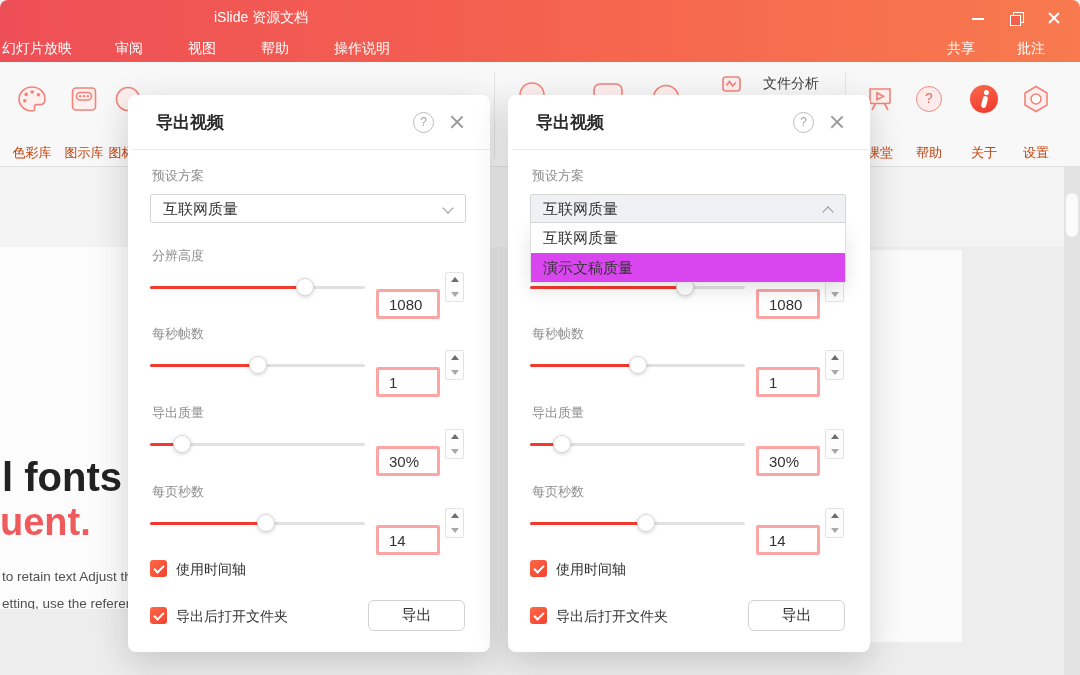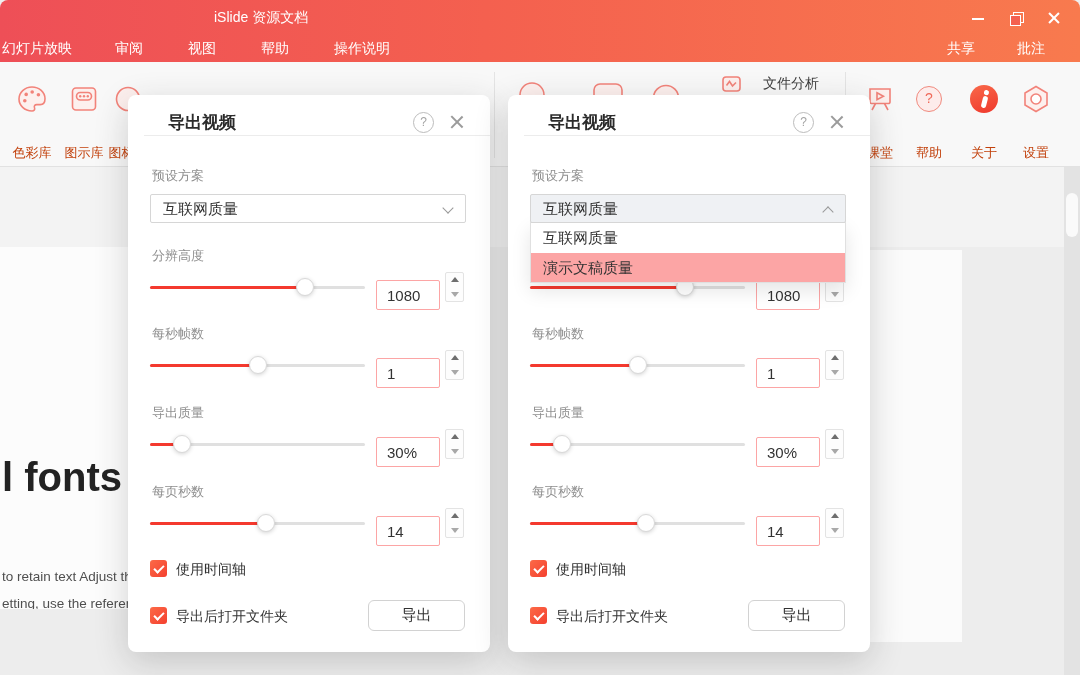--- a/index.html
+++ b/index.html
@@ -52,7 +52,7 @@
   .dlg { position:absolute; top:95px; width:362px; height:557px; background:#fff; border-radius:8px;
     box-shadow:0 10px 34px rgba(40,40,40,.20); z-index:10; }
   .dlg.left { left:128px; } .dlg.right { left:508px; }
-  .dlg-header { position:absolute; left:16px; top:0; right:0; height:41px; border-bottom:1px solid #ececec; }
+  .dlg-header { position:absolute; left:4px; top:0; right:0; height:55px; border-bottom:1px solid #ececec; }
   .dlg-title { position:absolute; left:24px; line-height:55px; font-size:17px; font-weight:bold; color:#2b2b2b; }
   .help-ic { position:absolute; right:56px; top:17px; width:21px; height:21px; border:1.5px solid #bcbcbc; border-radius:50%;
     color:#a3a3a3; font-size:12px; line-height:19px; text-align:center; }

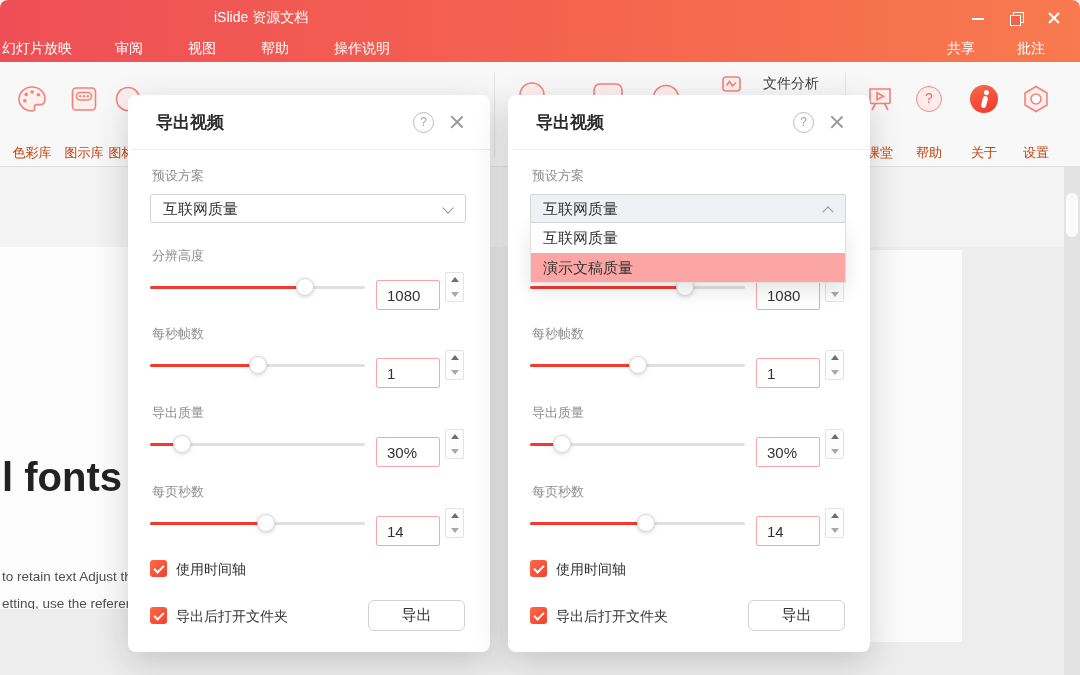--- a/index.html
+++ b/index.html
@@ -93,7 +93,7 @@
   .dd-list { position:absolute; left:22px; top:127px; width:316px; background:#fff; border:1px solid #e0e0e0;
     box-shadow:0 8px 18px rgba(0,0,0,.10); z-index:6; }
   .dd-item { height:29.5px; line-height:29.5px; padding-left:12px; font-size:15px; color:#333; }
-  .dd-item.hl { background:#fca5a5; }
+  .dd-item.hl { background:#d946ef; }
 
   svg .st { stroke:#f2837a; stroke-width:1.6; fill:#fdf0ee; }
   svg .st2 { stroke:#f2837a; stroke-width:1.6; fill:none; }

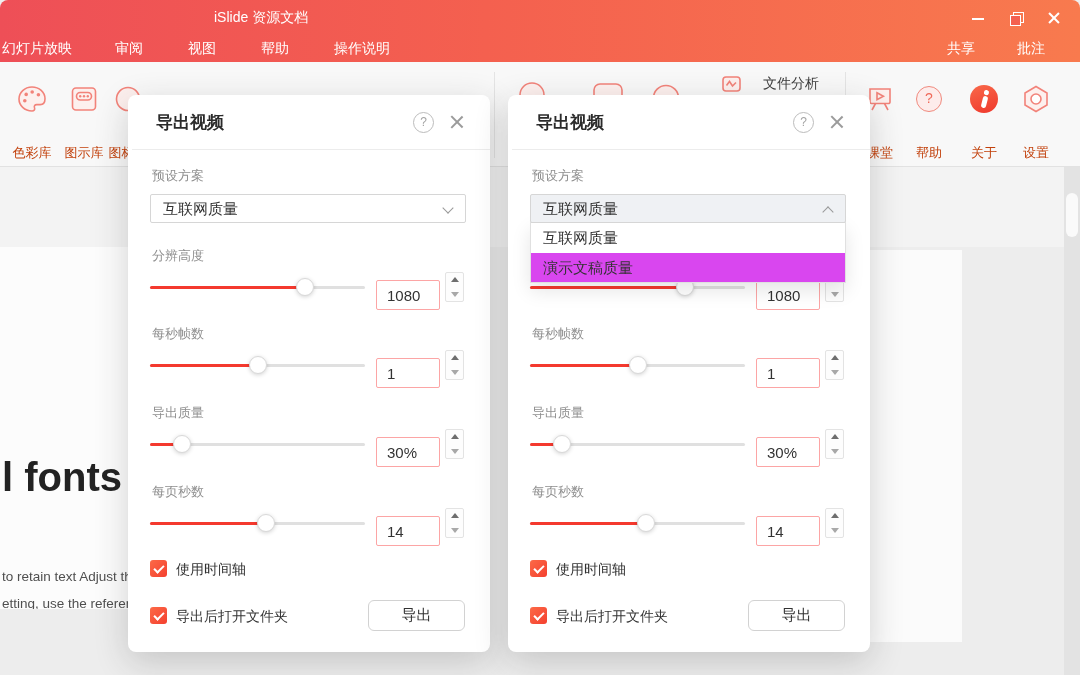--- a/index.html
+++ b/index.html
@@ -74,7 +74,7 @@
     border-radius:50%; box-shadow:0 1px 4px rgba(0,0,0,.18); }
 
   .spin { position:absolute; left:248px; width:88px; height:30px; }
-  .spin input { position:absolute; left:0; top:8px; width:64px; height:30px; border:1px solid #fca5a5; border-radius:2px;
+  .spin input { position:absolute; left:0; top:17px; width:64px; height:30px; border:3px solid #fca5a5; border-radius:2px;
     padding-left:10px; font-size:15px; color:#333; background:#fff; font-family:inherit; outline:none; }
   .spin-btns { position:absolute; left:69px; top:0; width:19px; height:30px; border:1px solid #e3e3e3; border-radius:2px; background:#fdfdfd; }
   .sb { position:absolute; left:0; width:17px; height:14px; }

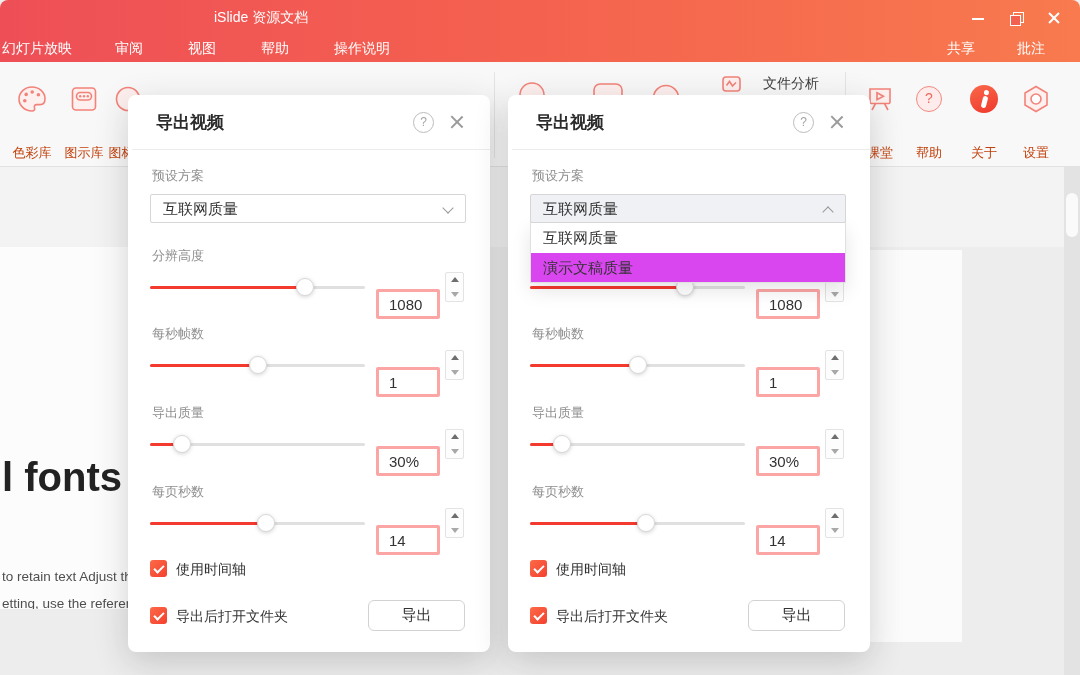--- a/index.html
+++ b/index.html
@@ -204,6 +204,7 @@
     <div class="gray-band"></div>
     <div class="slide">
       <div class="sl-h1">l fonts m</div>
+      <div class="sl-h2">uent.</div>
       <div class="sl-t1">to retain text Adjust the s</div>
       <div class="sl-t2">etting, use the reference</div>
     </div>

